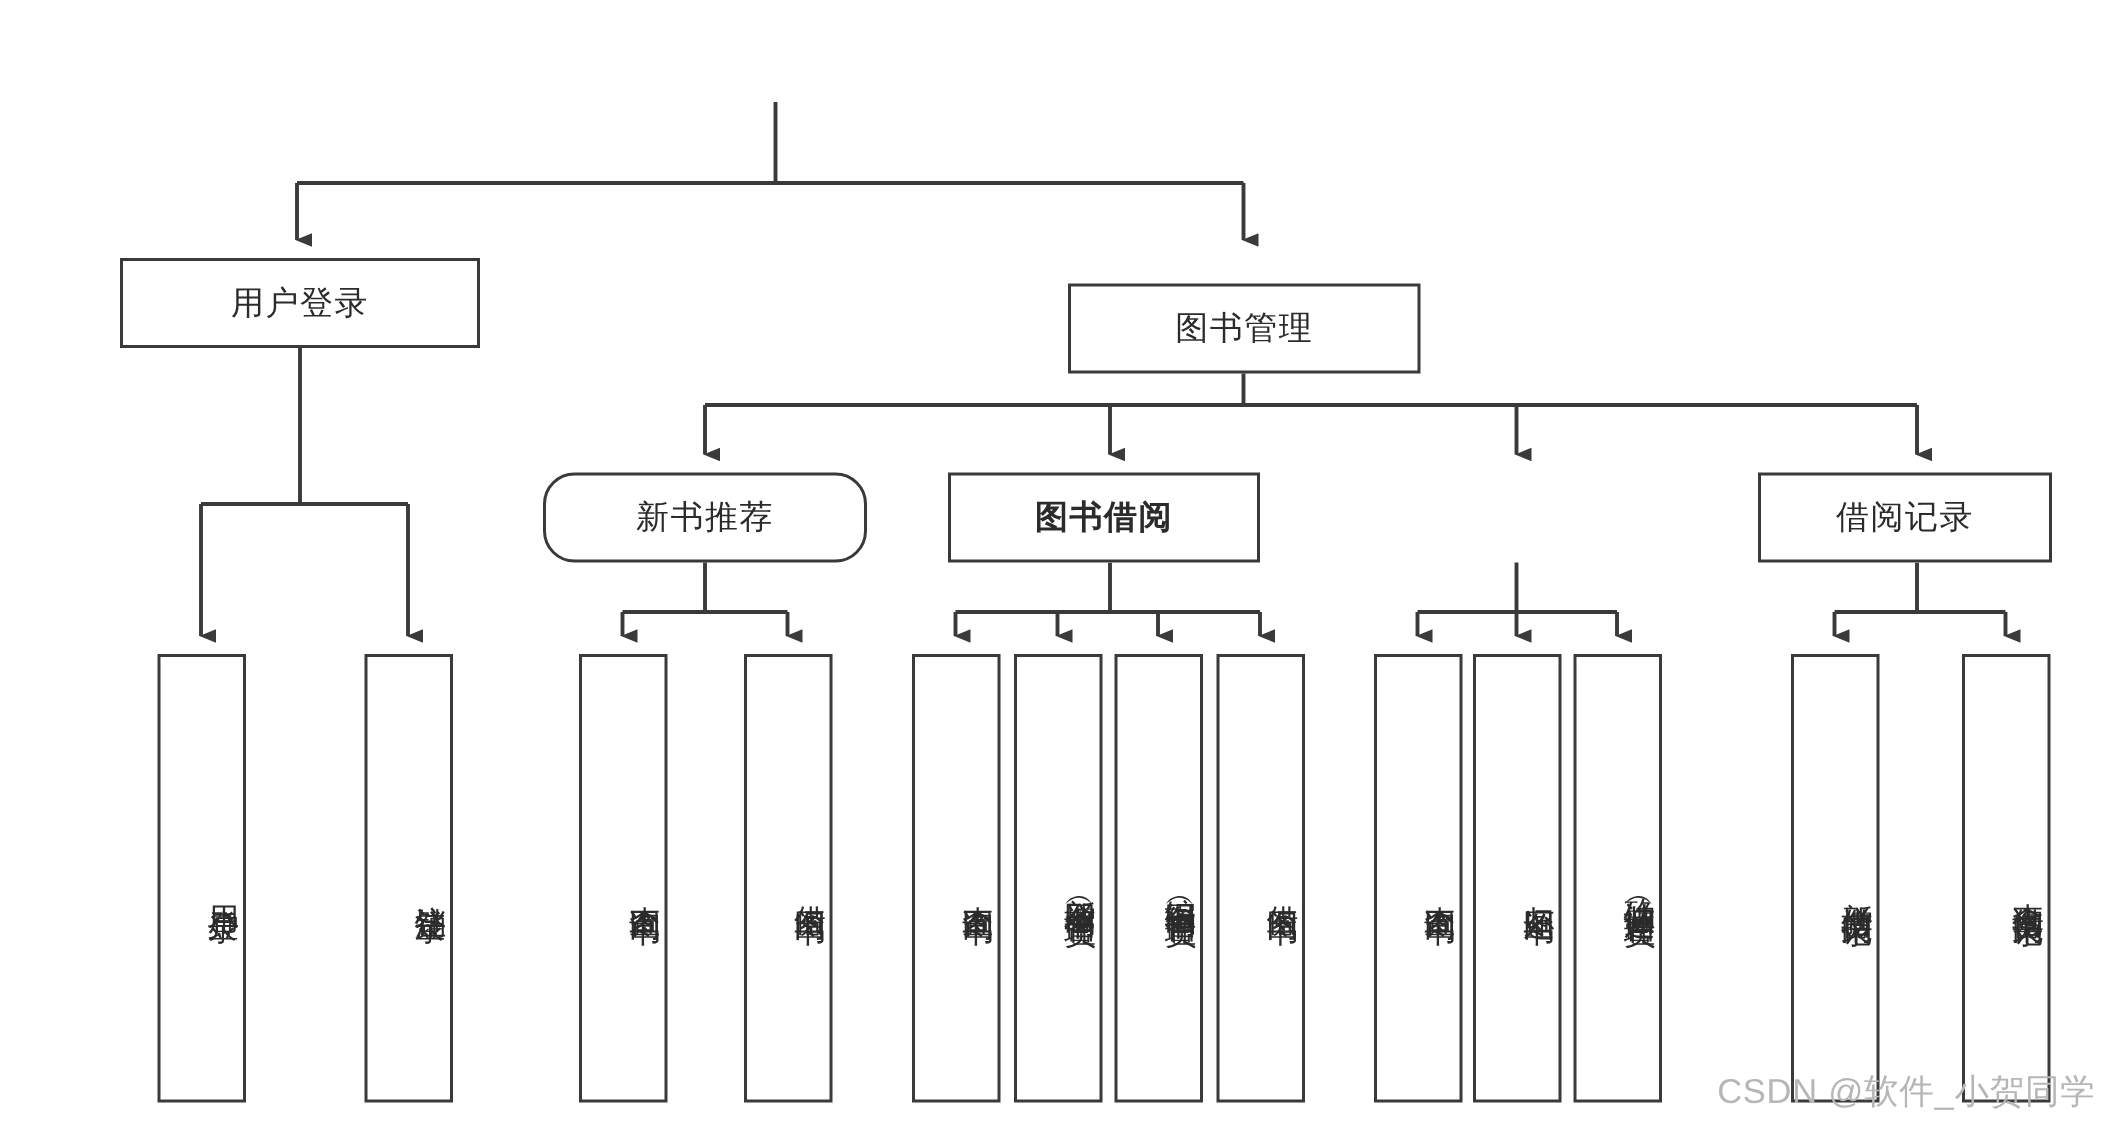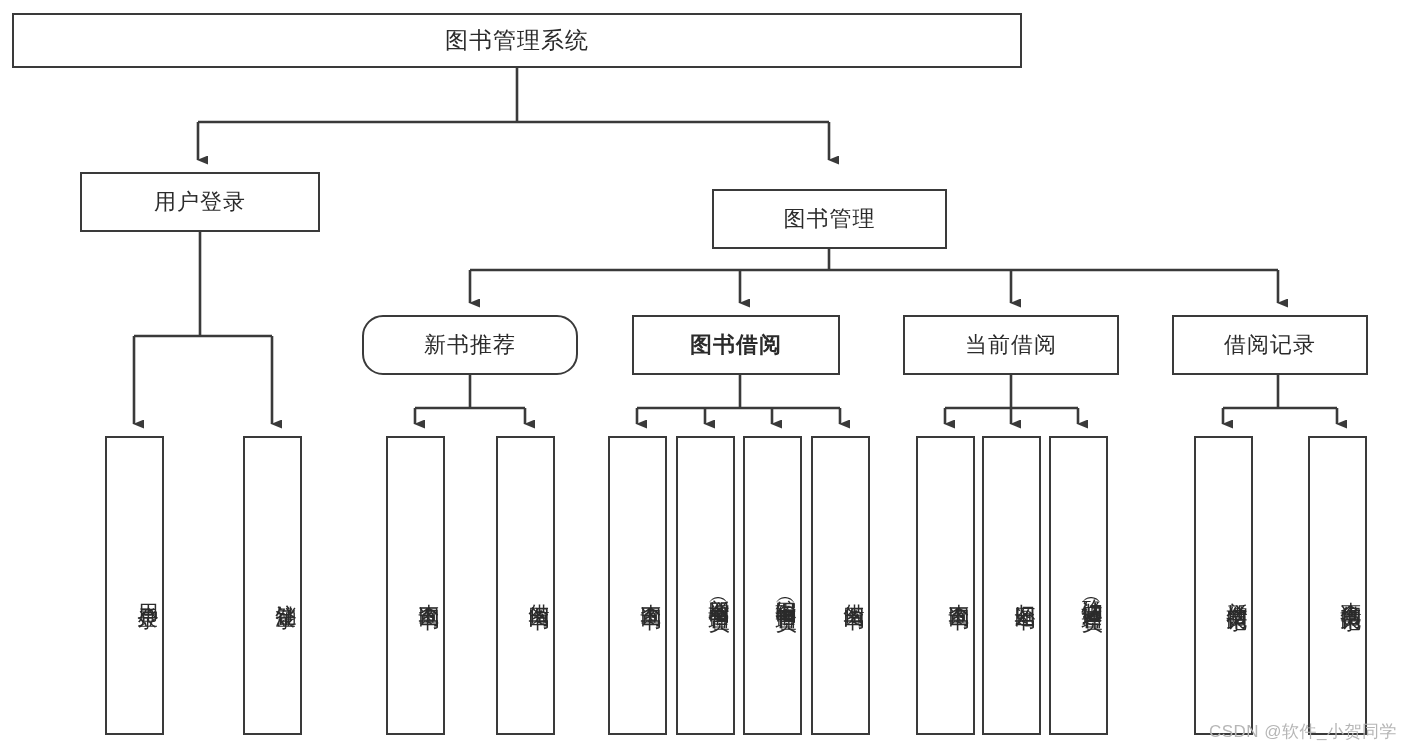--- a/index.html
+++ b/index.html
@@ -124,9 +124,6 @@
     </g>
   </svg>
 
-  <div class="node h root" style="left:12px; top:13px; width:1010px; height:55px;">
-    <span>图书管理系统</span>
-  </div>
 
   <div class="node h" style="left:80px; top:172px; width:240px; height:60px;">
     <span>用户登录</span>

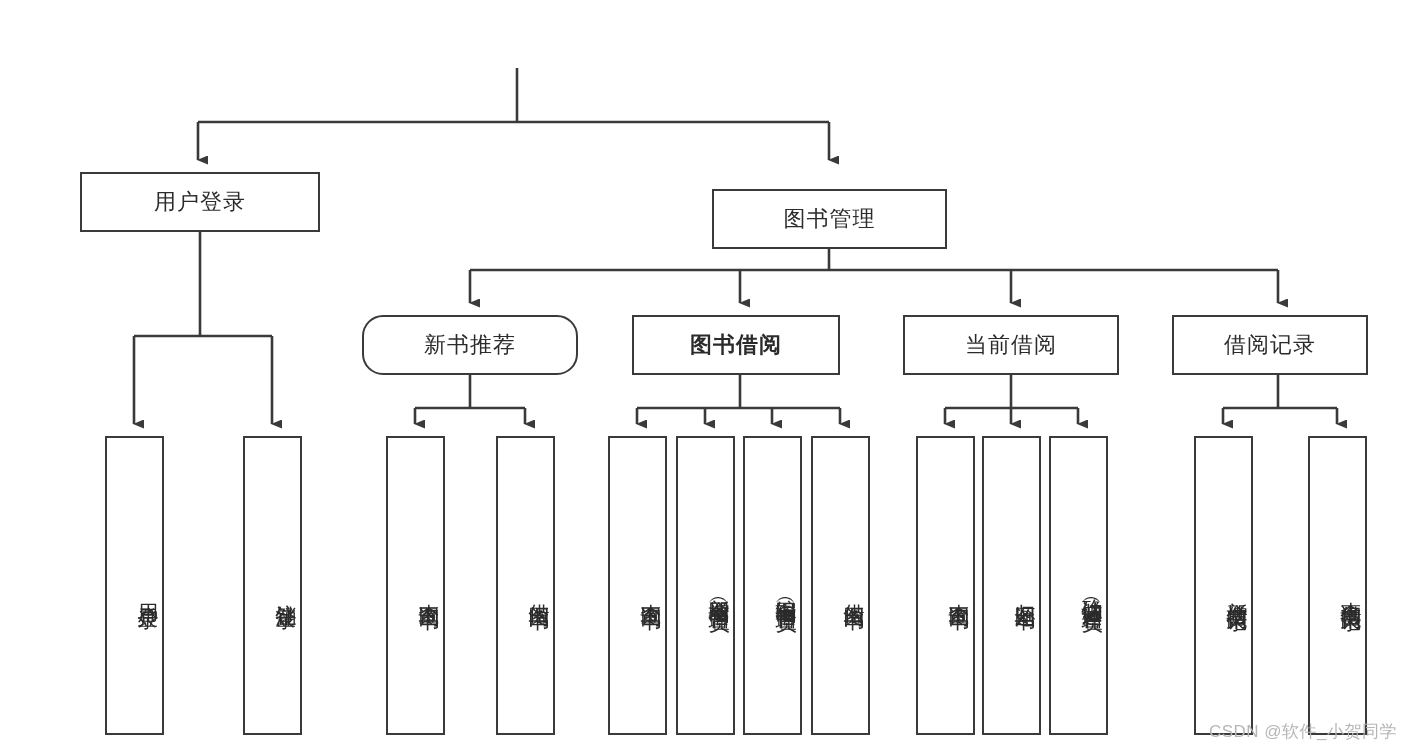--- a/index.html
+++ b/index.html
@@ -138,9 +138,6 @@
   <div class="node h" style="left:632px; top:315px; width:208px; height:60px;font-weight:bold;">
     <span>图书借阅</span>
   </div>
-  <div class="node h" style="left:903px; top:315px; width:216px; height:60px;">
-    <span>当前借阅</span>
-  </div>
   <div class="node h" style="left:1172px; top:315px; width:196px; height:60px;">
     <span>借阅记录</span>
   </div>

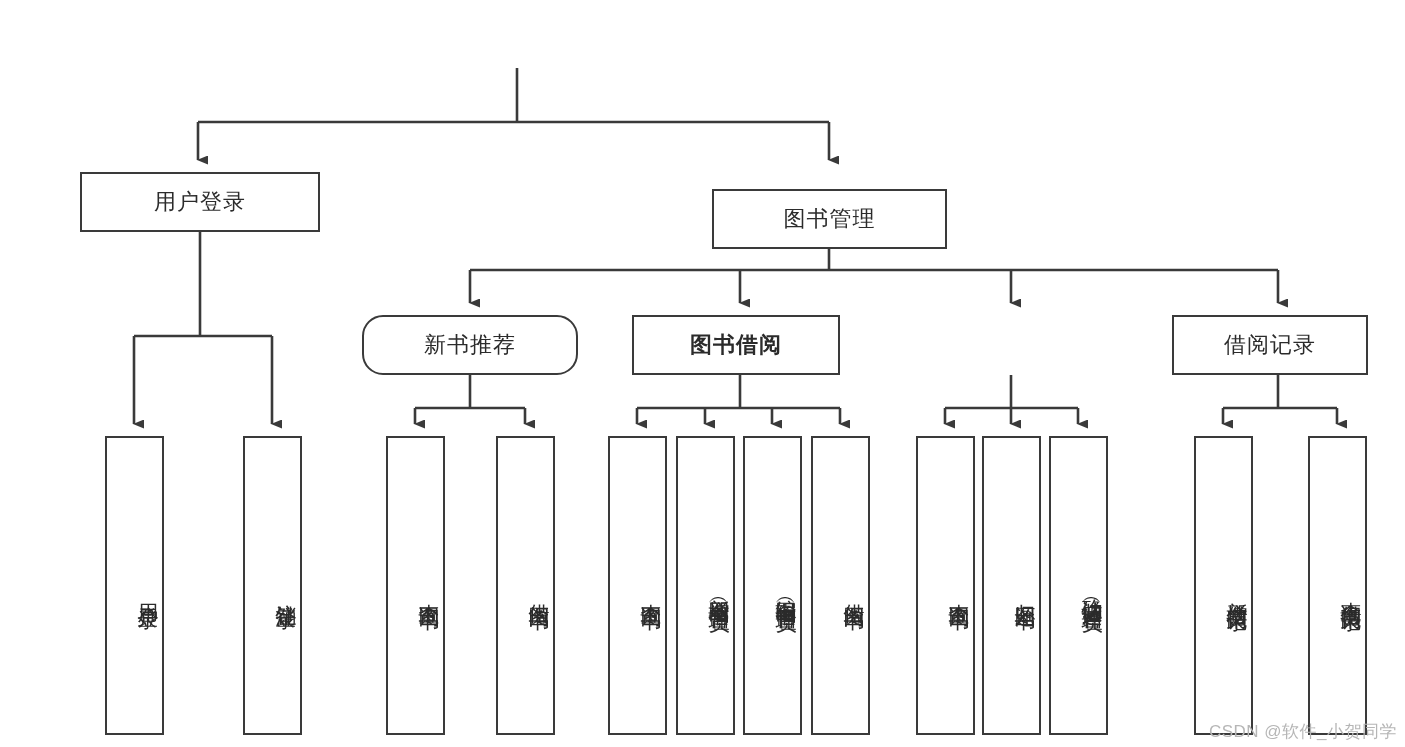--- a/index.html
+++ b/index.html
@@ -62,7 +62,7 @@
     position: absolute;
     right: 8px;
     bottom: 4px;
-    font-size: 17px;
+    font-size: 23px;
     color: #b6b6b6;
     letter-spacing: 0.5px;
     white-space: nowrap;

